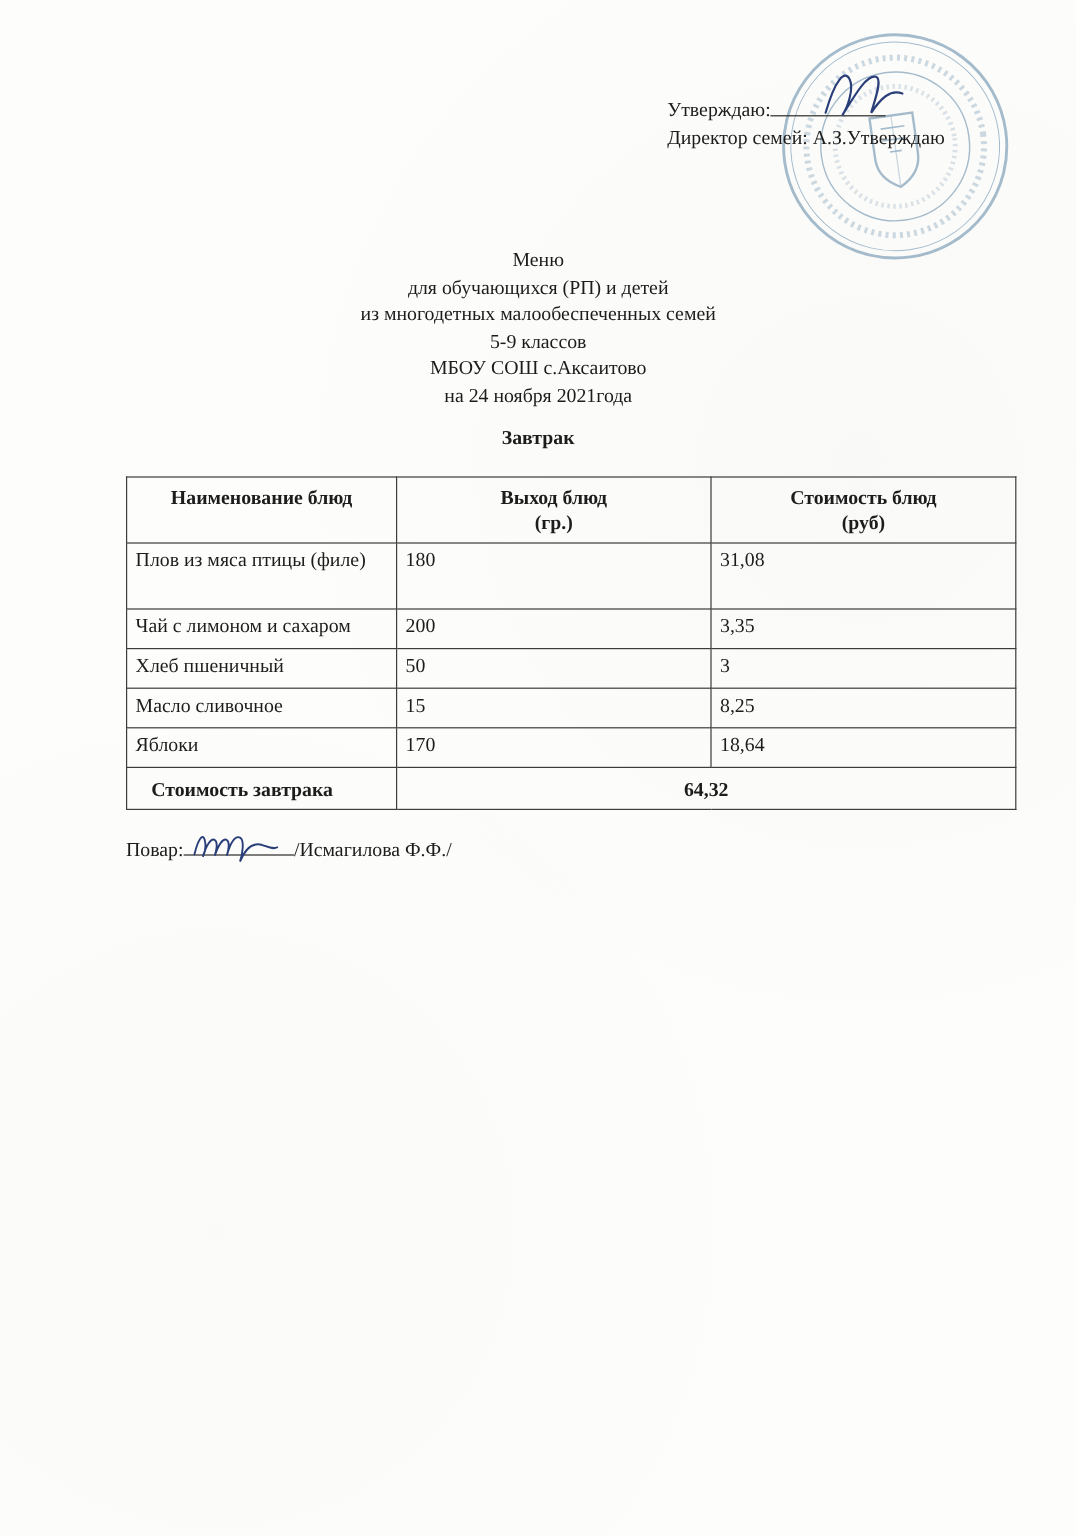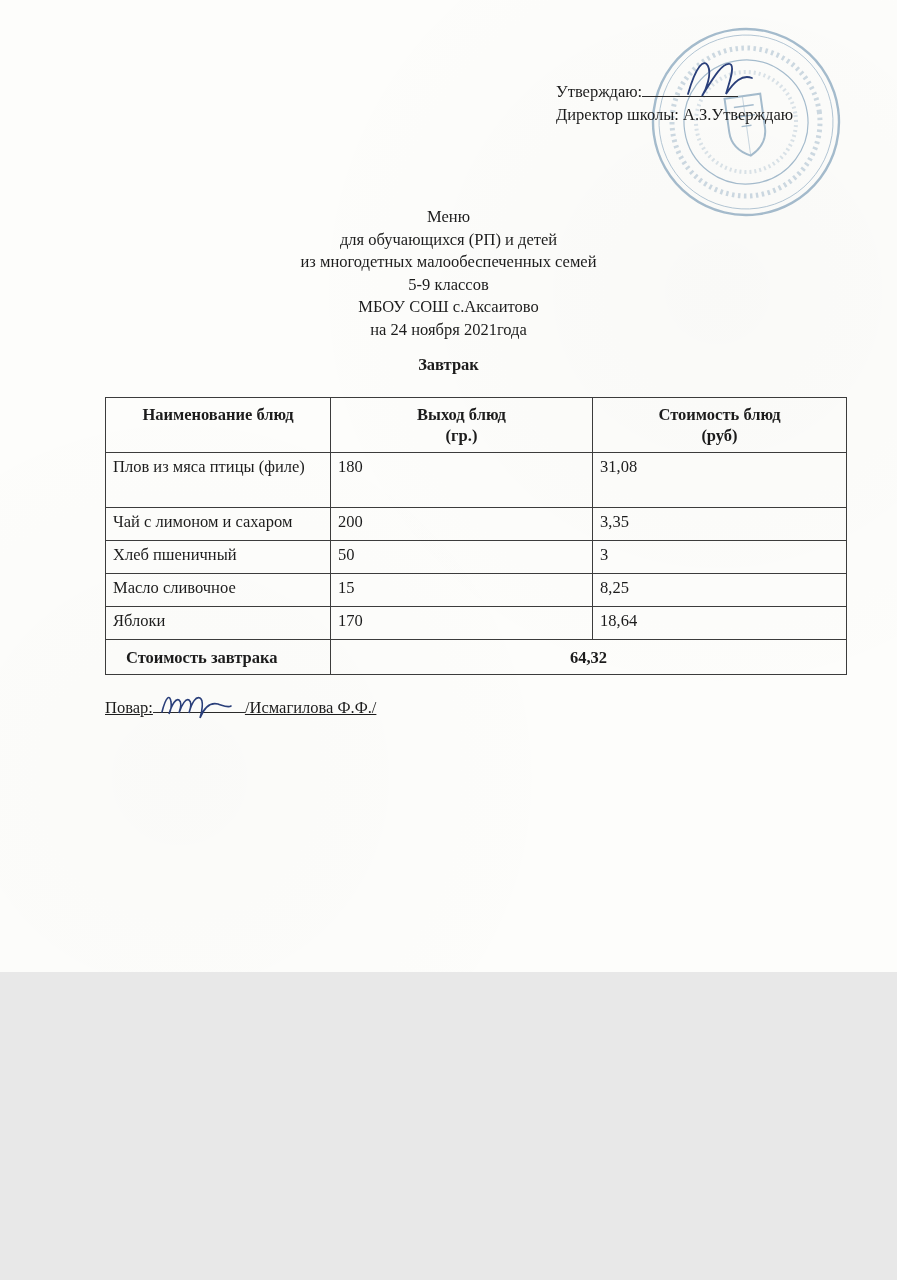--- a/index.html
+++ b/index.html
@@ -5,7 +5,7 @@
   html,body{margin:0;padding:0;background:#e8e8e8;}
   .page{
     position:relative;
-    width:897px;height:972px;
+    width:897px;height:1280px;
     margin:0 auto;
     background:#fdfdfb;
     font-family:"Liberation Serif", serif;

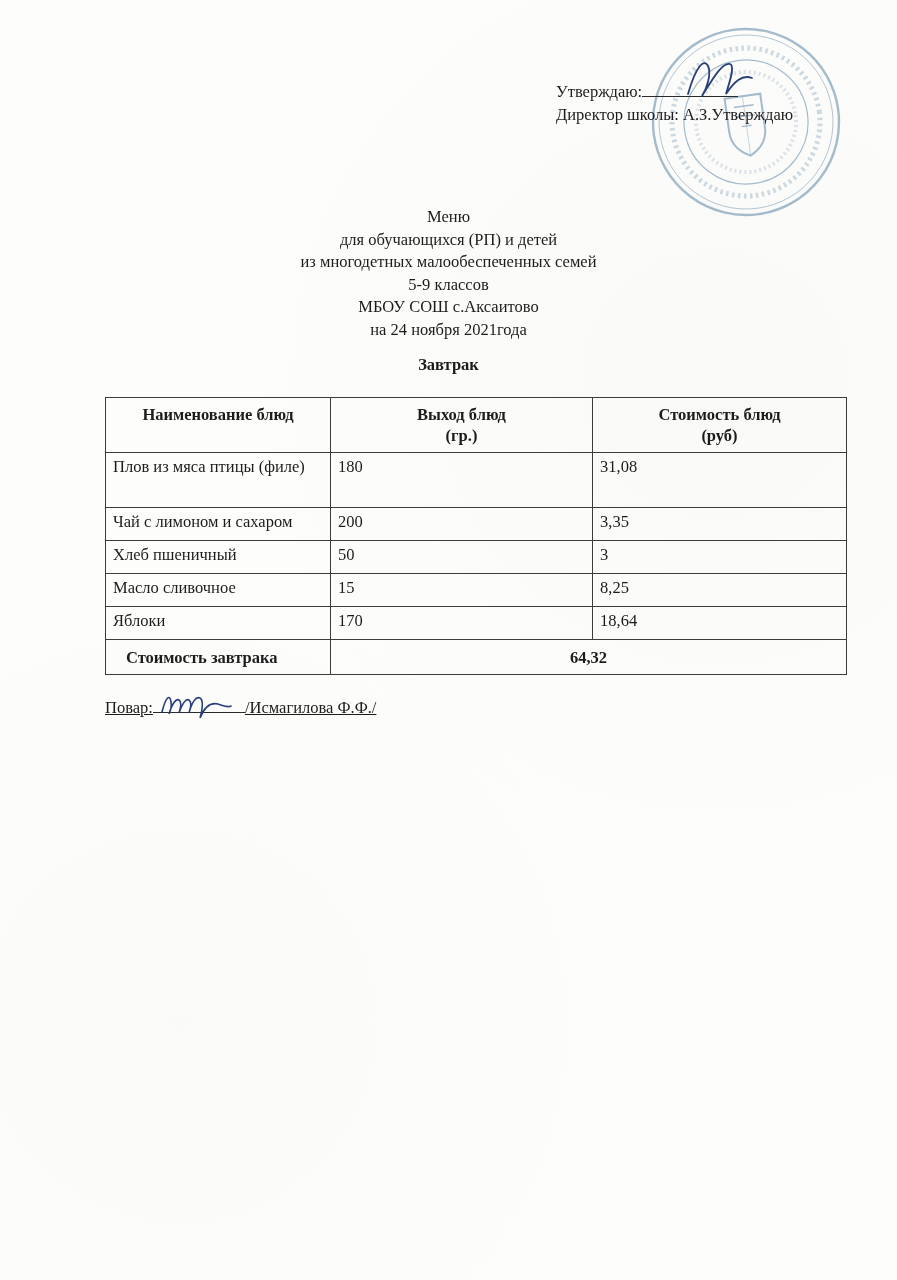--- a/index.html
+++ b/index.html
@@ -124,7 +124,7 @@
       <span>Утверждаю:</span><span class="sig-line"></span>
     </div>
     <div class="director-row">
-      <span>Директор школы:</span>
+      <span>Директор семей:</span>
       <span>А.З.Утверждаю</span>
     </div>
   </div>

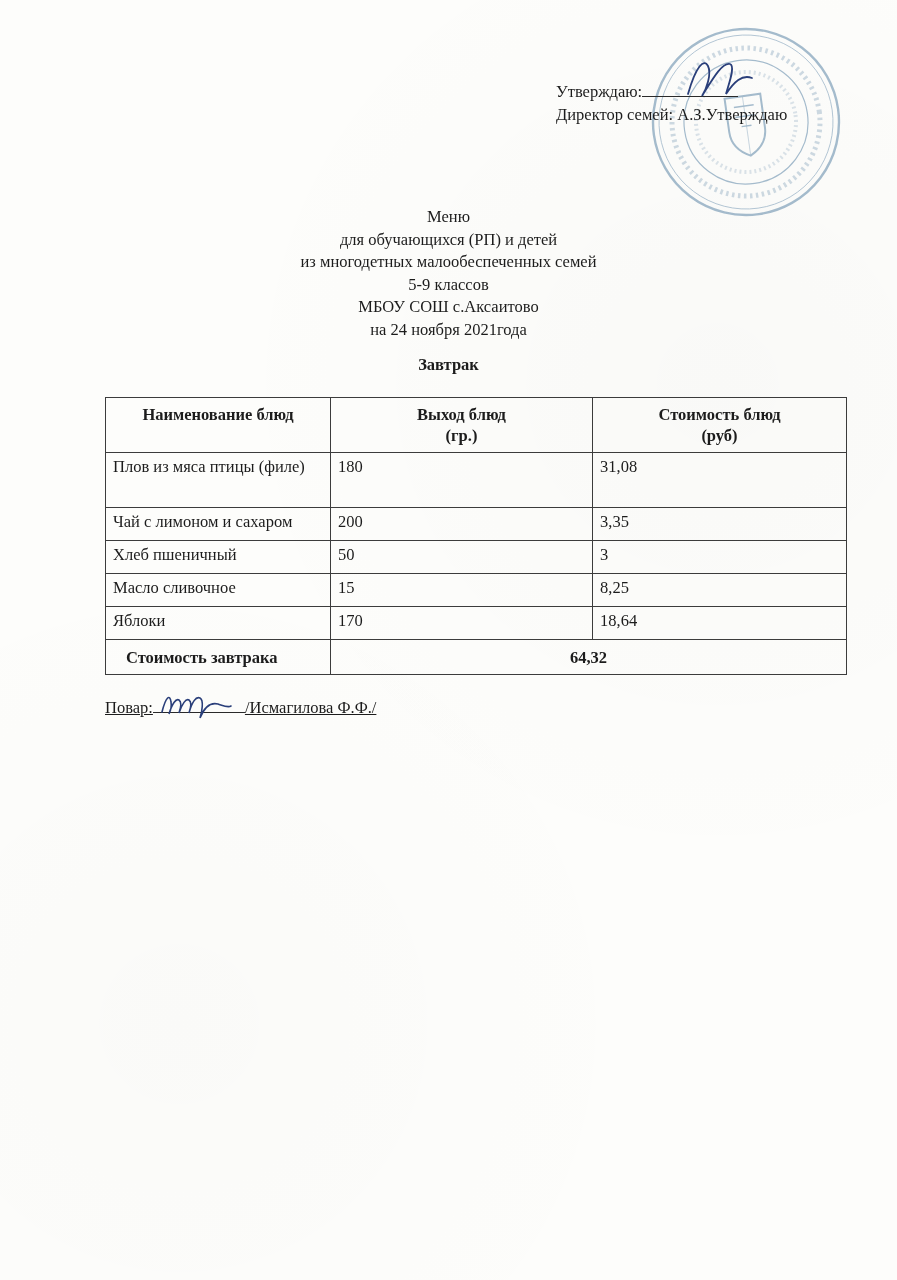--- a/index.html
+++ b/index.html
@@ -90,7 +90,7 @@
   
   .cook-line{
     position:absolute;top:698px;left:105px;
-    font-size:16.5px;white-space:nowrap;z-index:3;text-decoration:underline;
+    font-size:16.5px;white-space:nowrap;z-index:3;
   }
   .cook-underline{
     display:inline-block;width:92px;height:14px;

